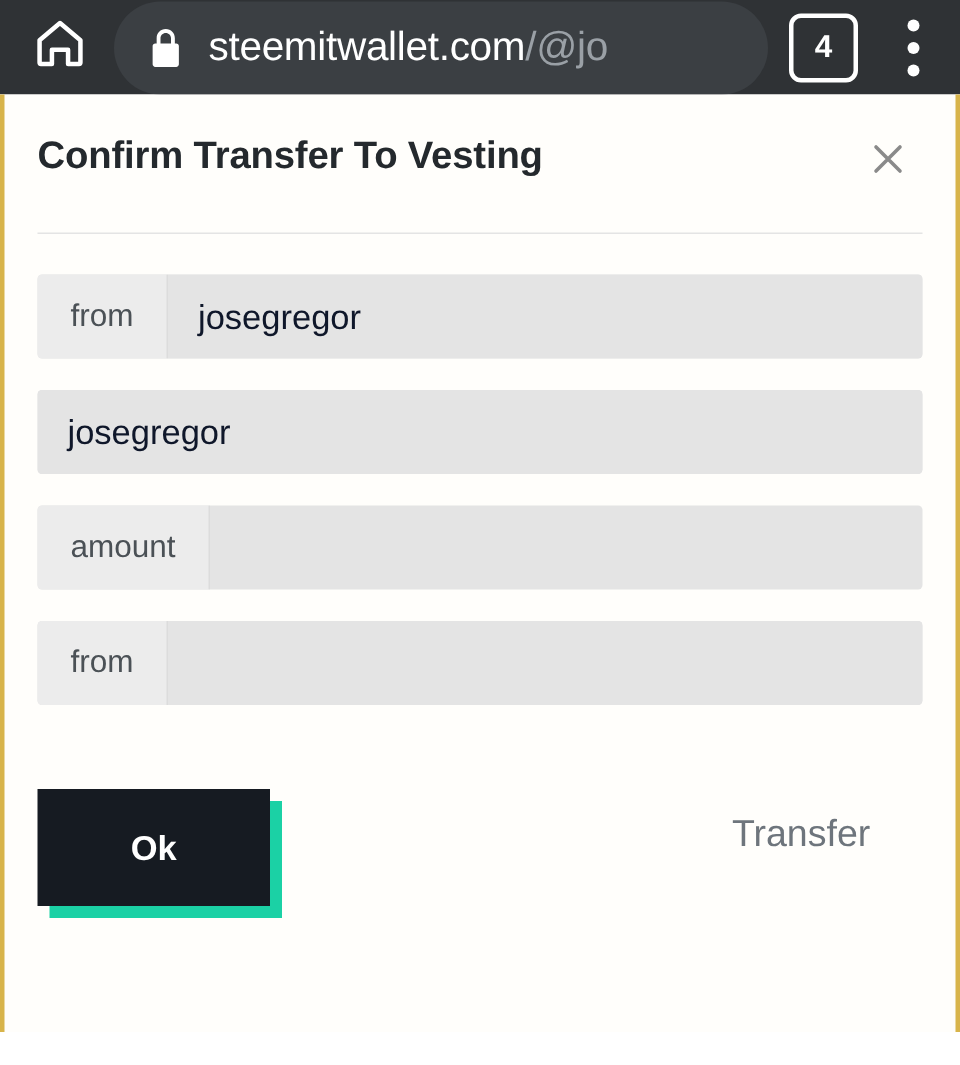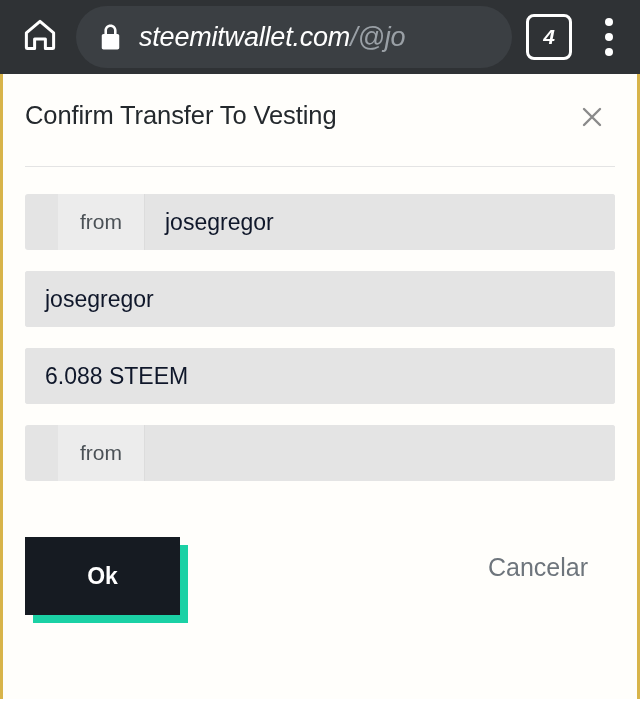--- a/index.html
+++ b/index.html
@@ -18,13 +18,12 @@
   
   .browser-bar {
     position: relative;
-    height: 74px;
+    height: 63px;
     background: #2f3235;
     display: flex;
     align-items: center;
     box-sizing: border-box;
     padding: 12px 14px;
-    font-style: italic;
   }
   .home-btn {
     width: 52px;

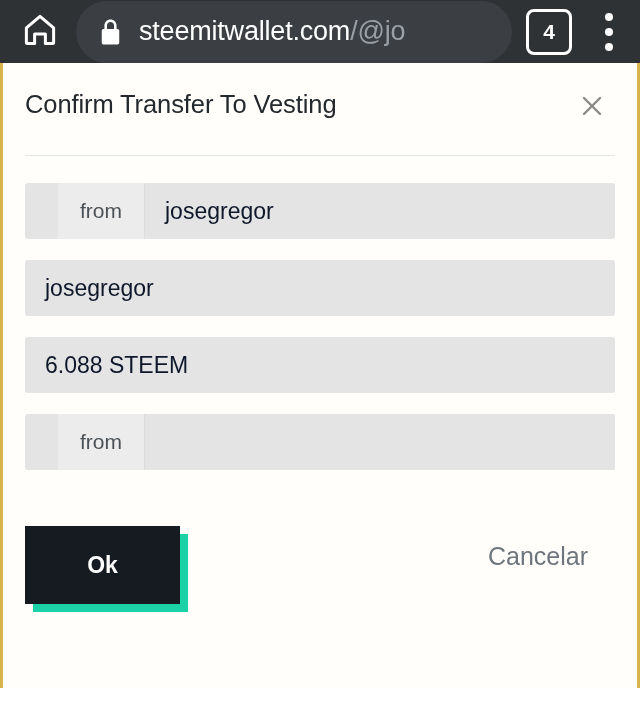--- a/index.html
+++ b/index.html
@@ -112,7 +112,7 @@
   }
   .dialog-title {
     font-size: 25.5px;
-    font-weight: normal;
+    font-weight: bold;
     color: #24292d;
     letter-spacing: -0.1px;
     line-height: 1.2;

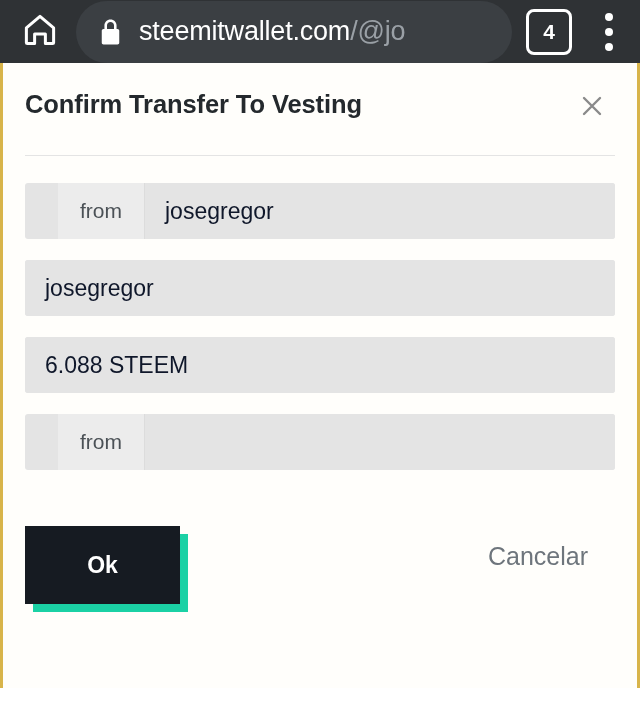--- a/index.html
+++ b/index.html
@@ -155,7 +155,6 @@
     color: #4b5156;
     border-right: 1px solid #dcdcdc;
     box-sizing: border-box;
-    margin-left: 33px;
   }
   .field-value {
     flex: 1 1 auto;

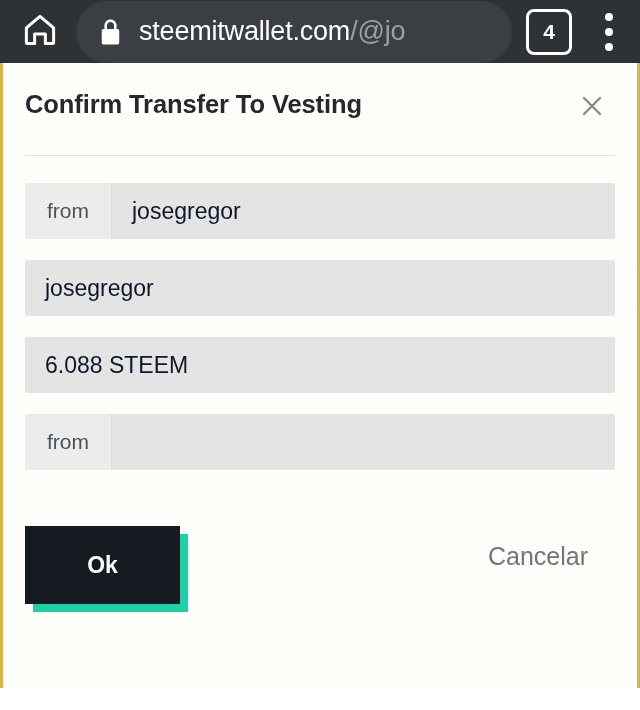--- a/index.html
+++ b/index.html
@@ -280,6 +280,7 @@
     </div>
 
     <div class="field-row">
+      <div class="field-label">amount</div>
       <div class="field-value">6.088 STEEM</div>
     </div>
 

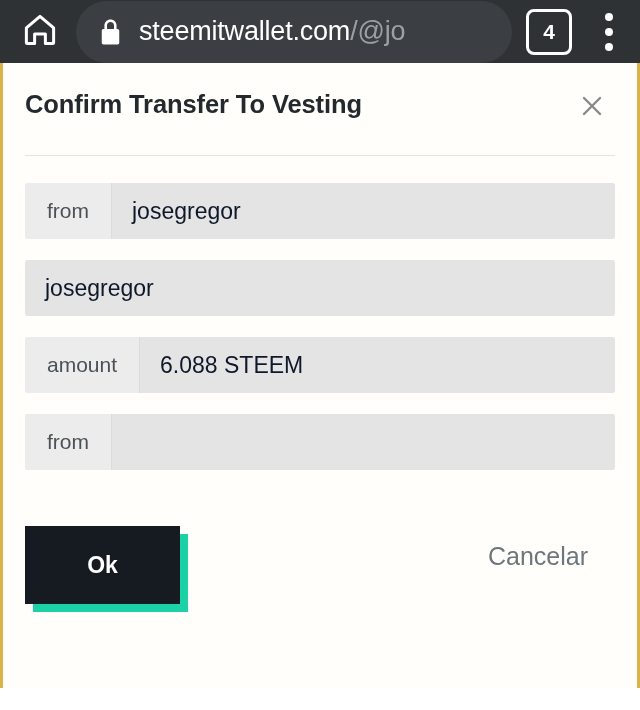--- a/index.html
+++ b/index.html
@@ -281,7 +281,6 @@
 
     <div class="field-row">
       <div class="field-label">amount</div>
-      <div class="field-value">6.088 STEEM</div>
     </div>
 
     <div class="field-row">

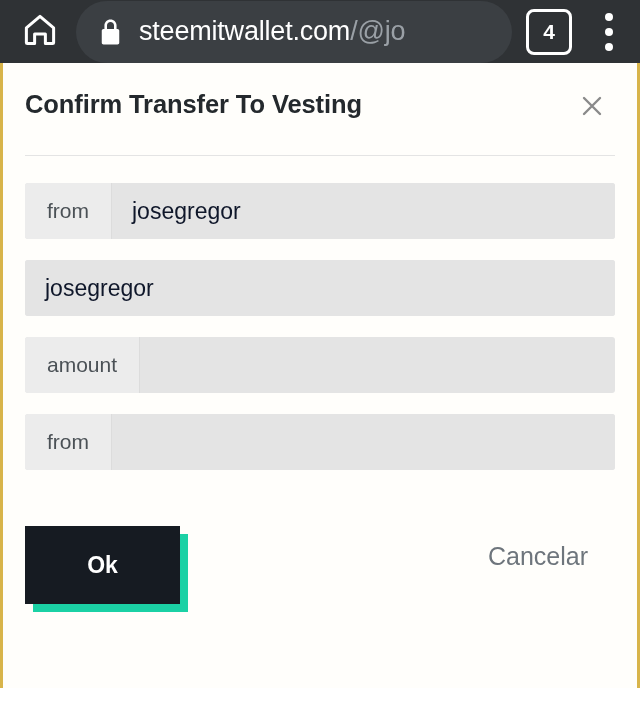--- a/index.html
+++ b/index.html
@@ -295,7 +295,7 @@
       <div class="ok-shadow"></div>
       <button class="ok-button">Ok</button>
     </div>
-    <div class="cancel-link">Cancelar</div>
+    <div class="cancel-link">Transfer</div>
   </div>
 
 </div>

